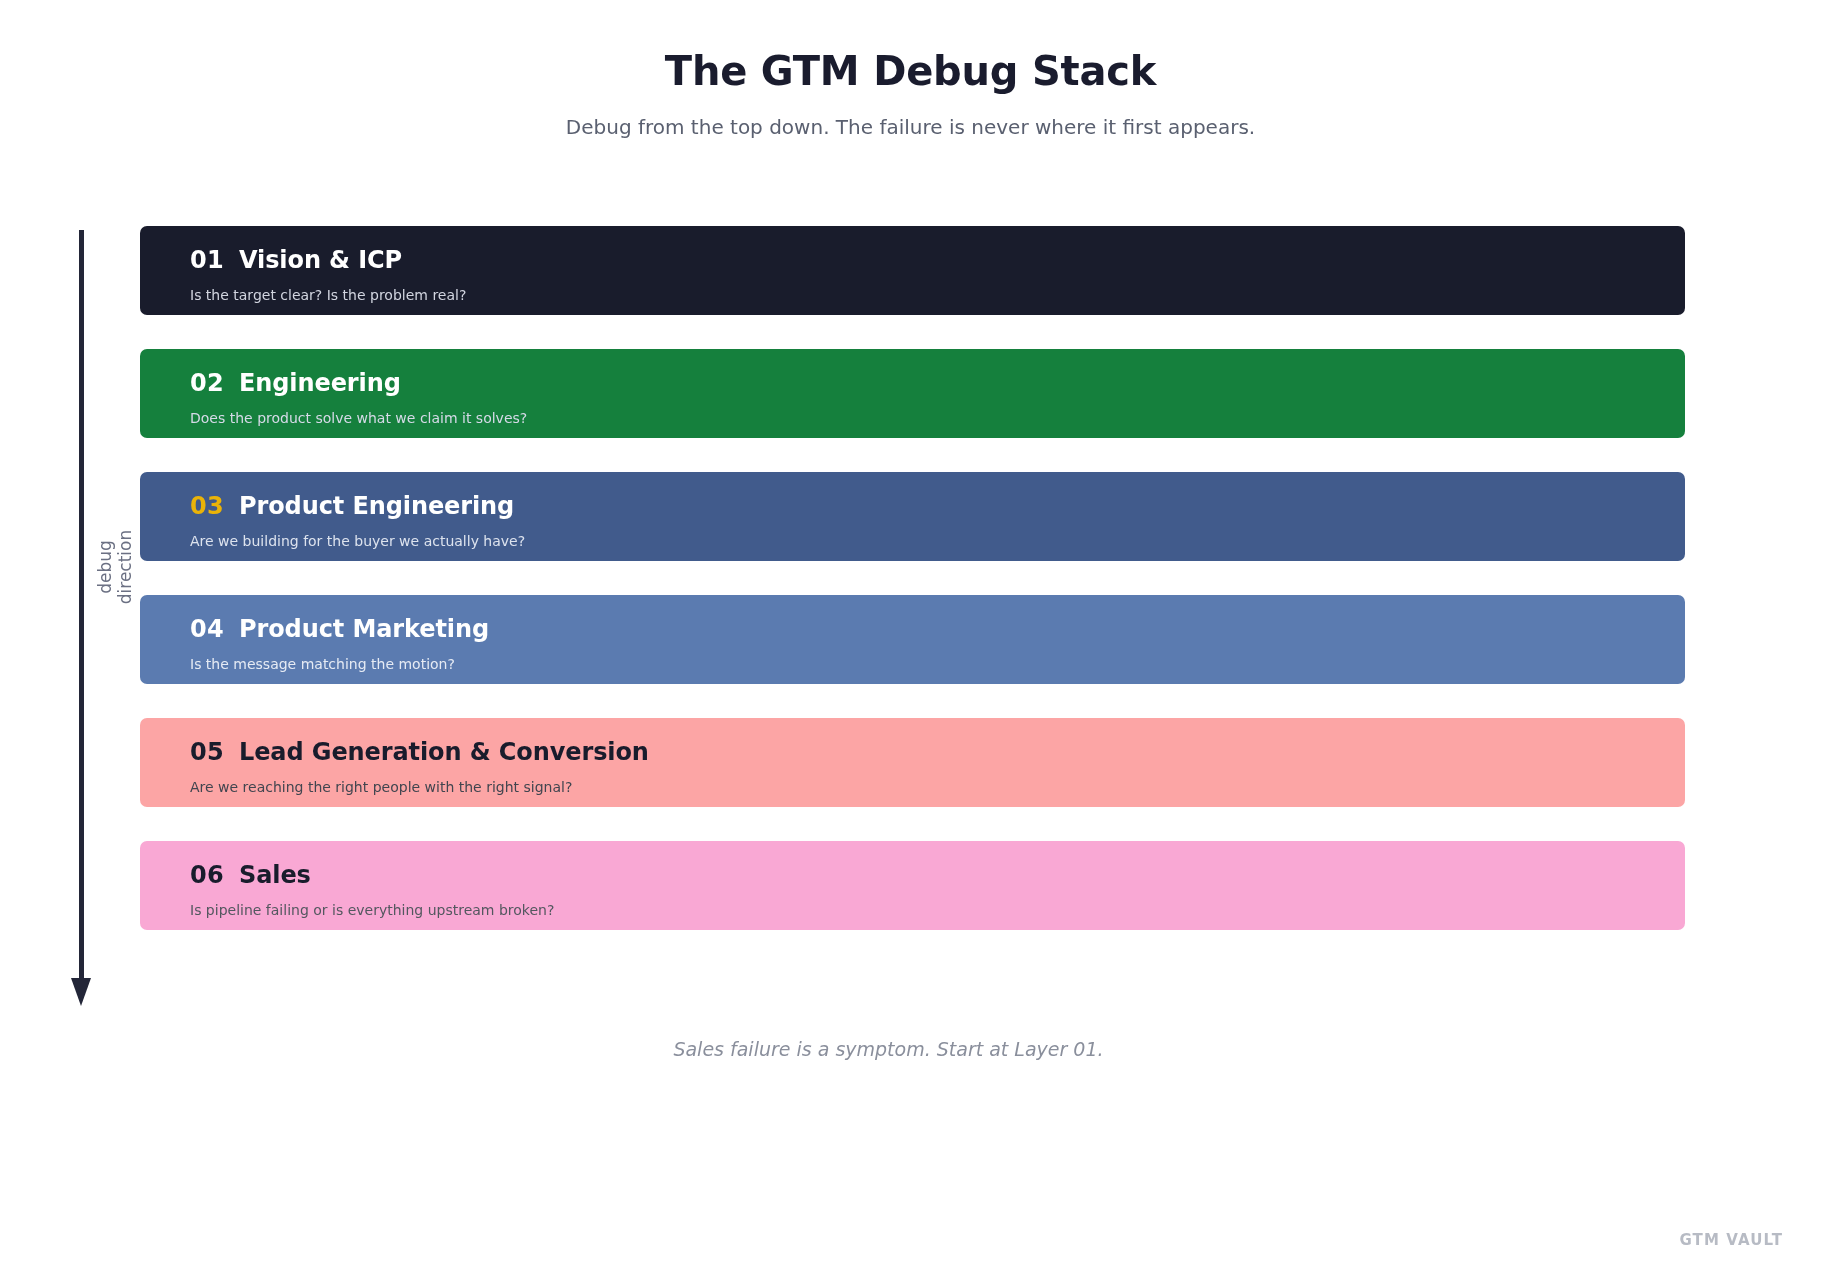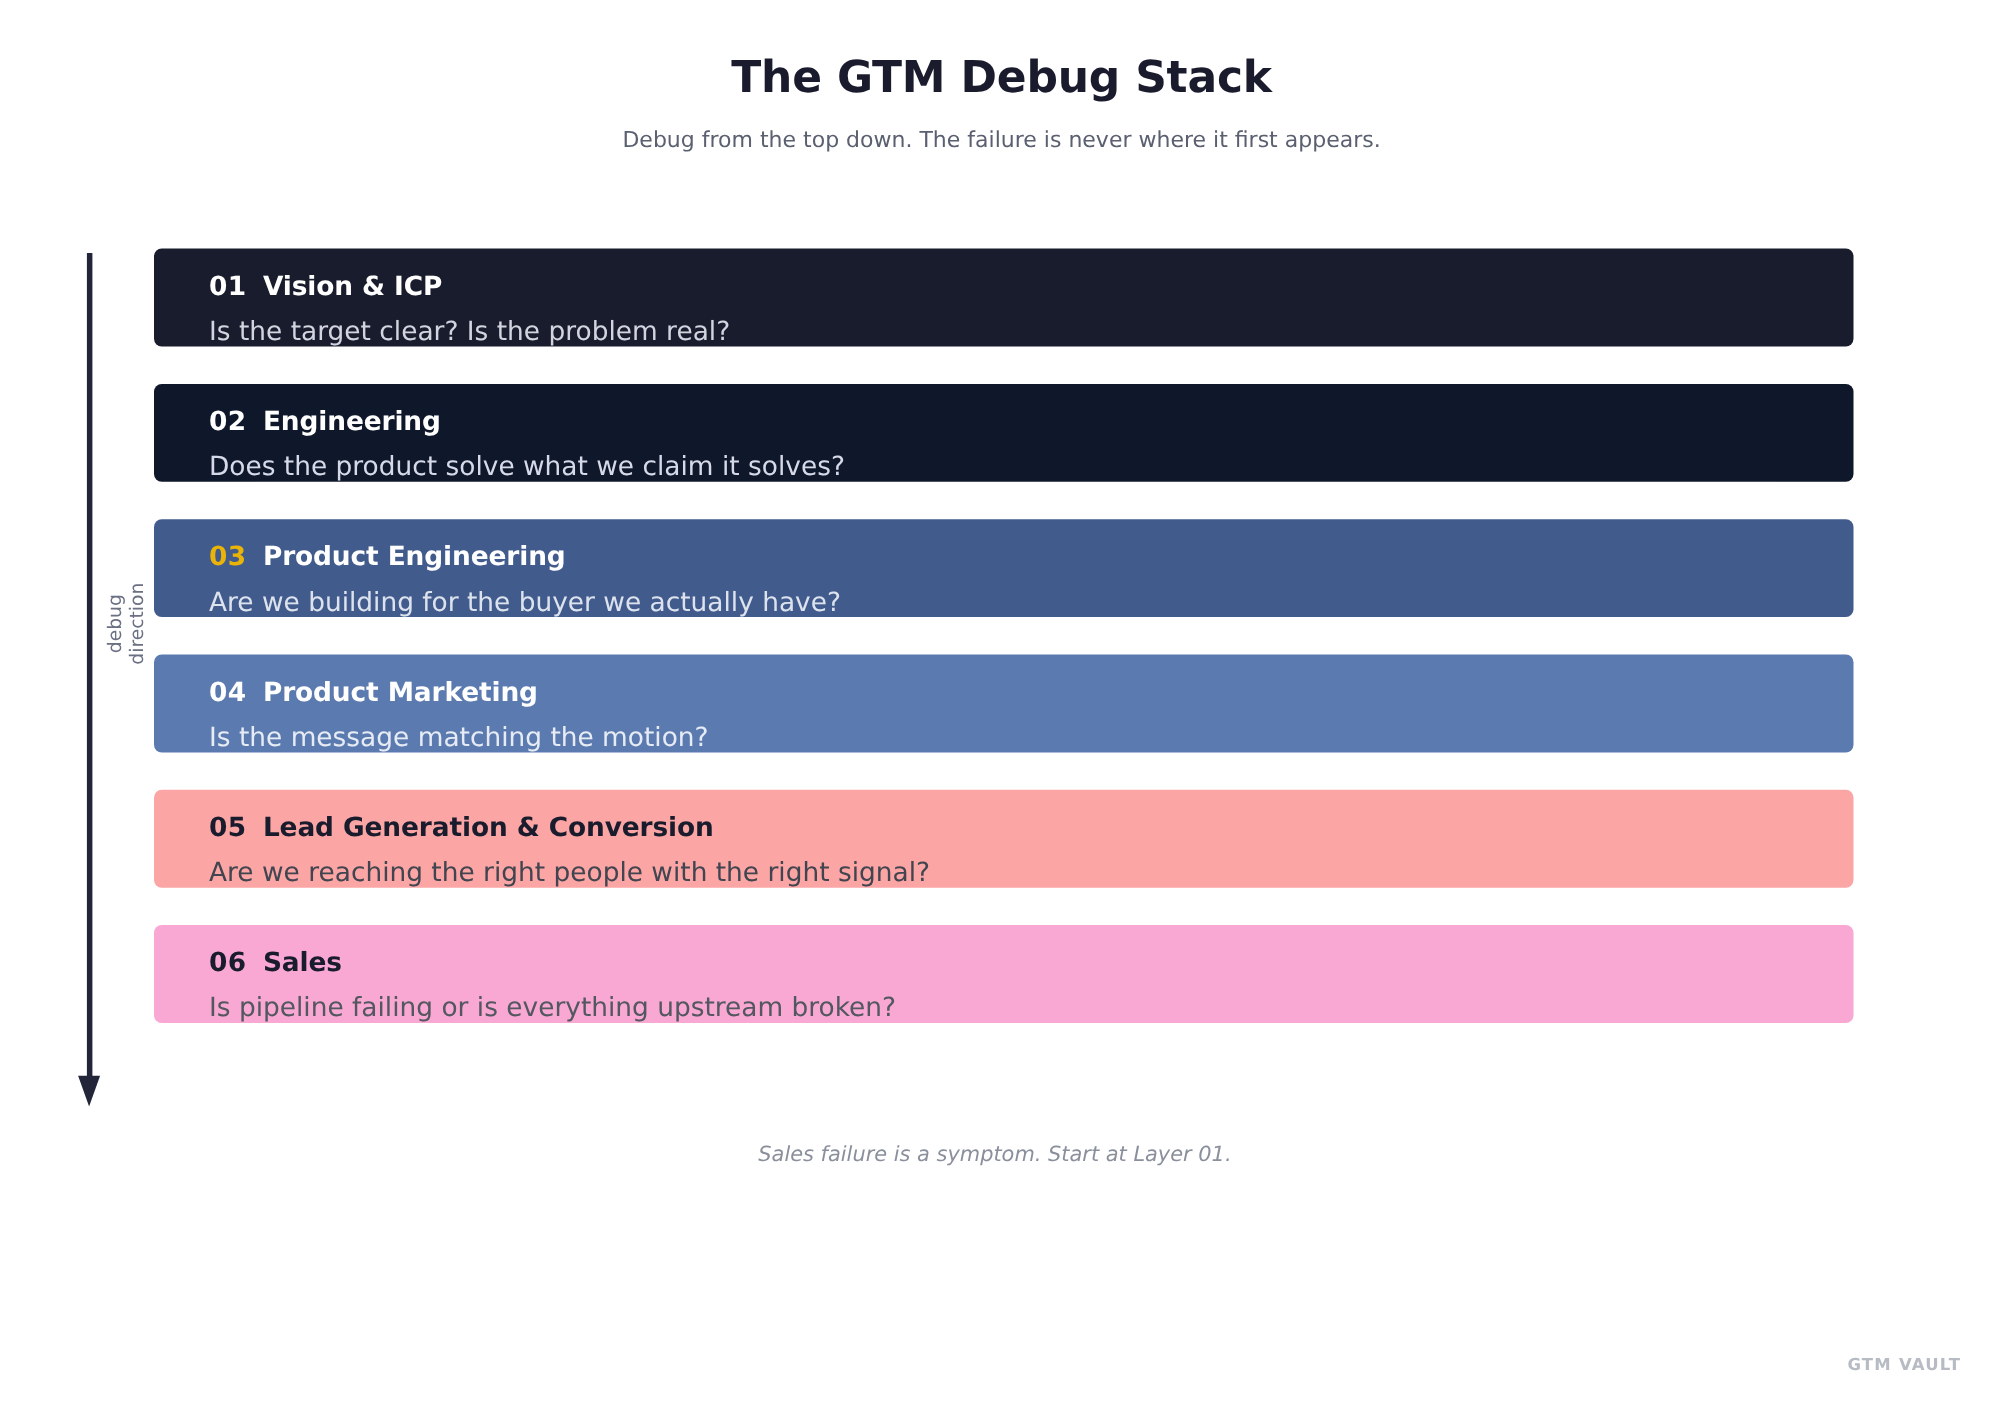--- a/index.html
+++ b/index.html
@@ -131,7 +131,7 @@
   }
   .layer-q {
     margin-top: 12px;
-    font-size: 24px;
+    font-size: 14px;
     font-weight: 400;
     line-height: 1.2;
   }

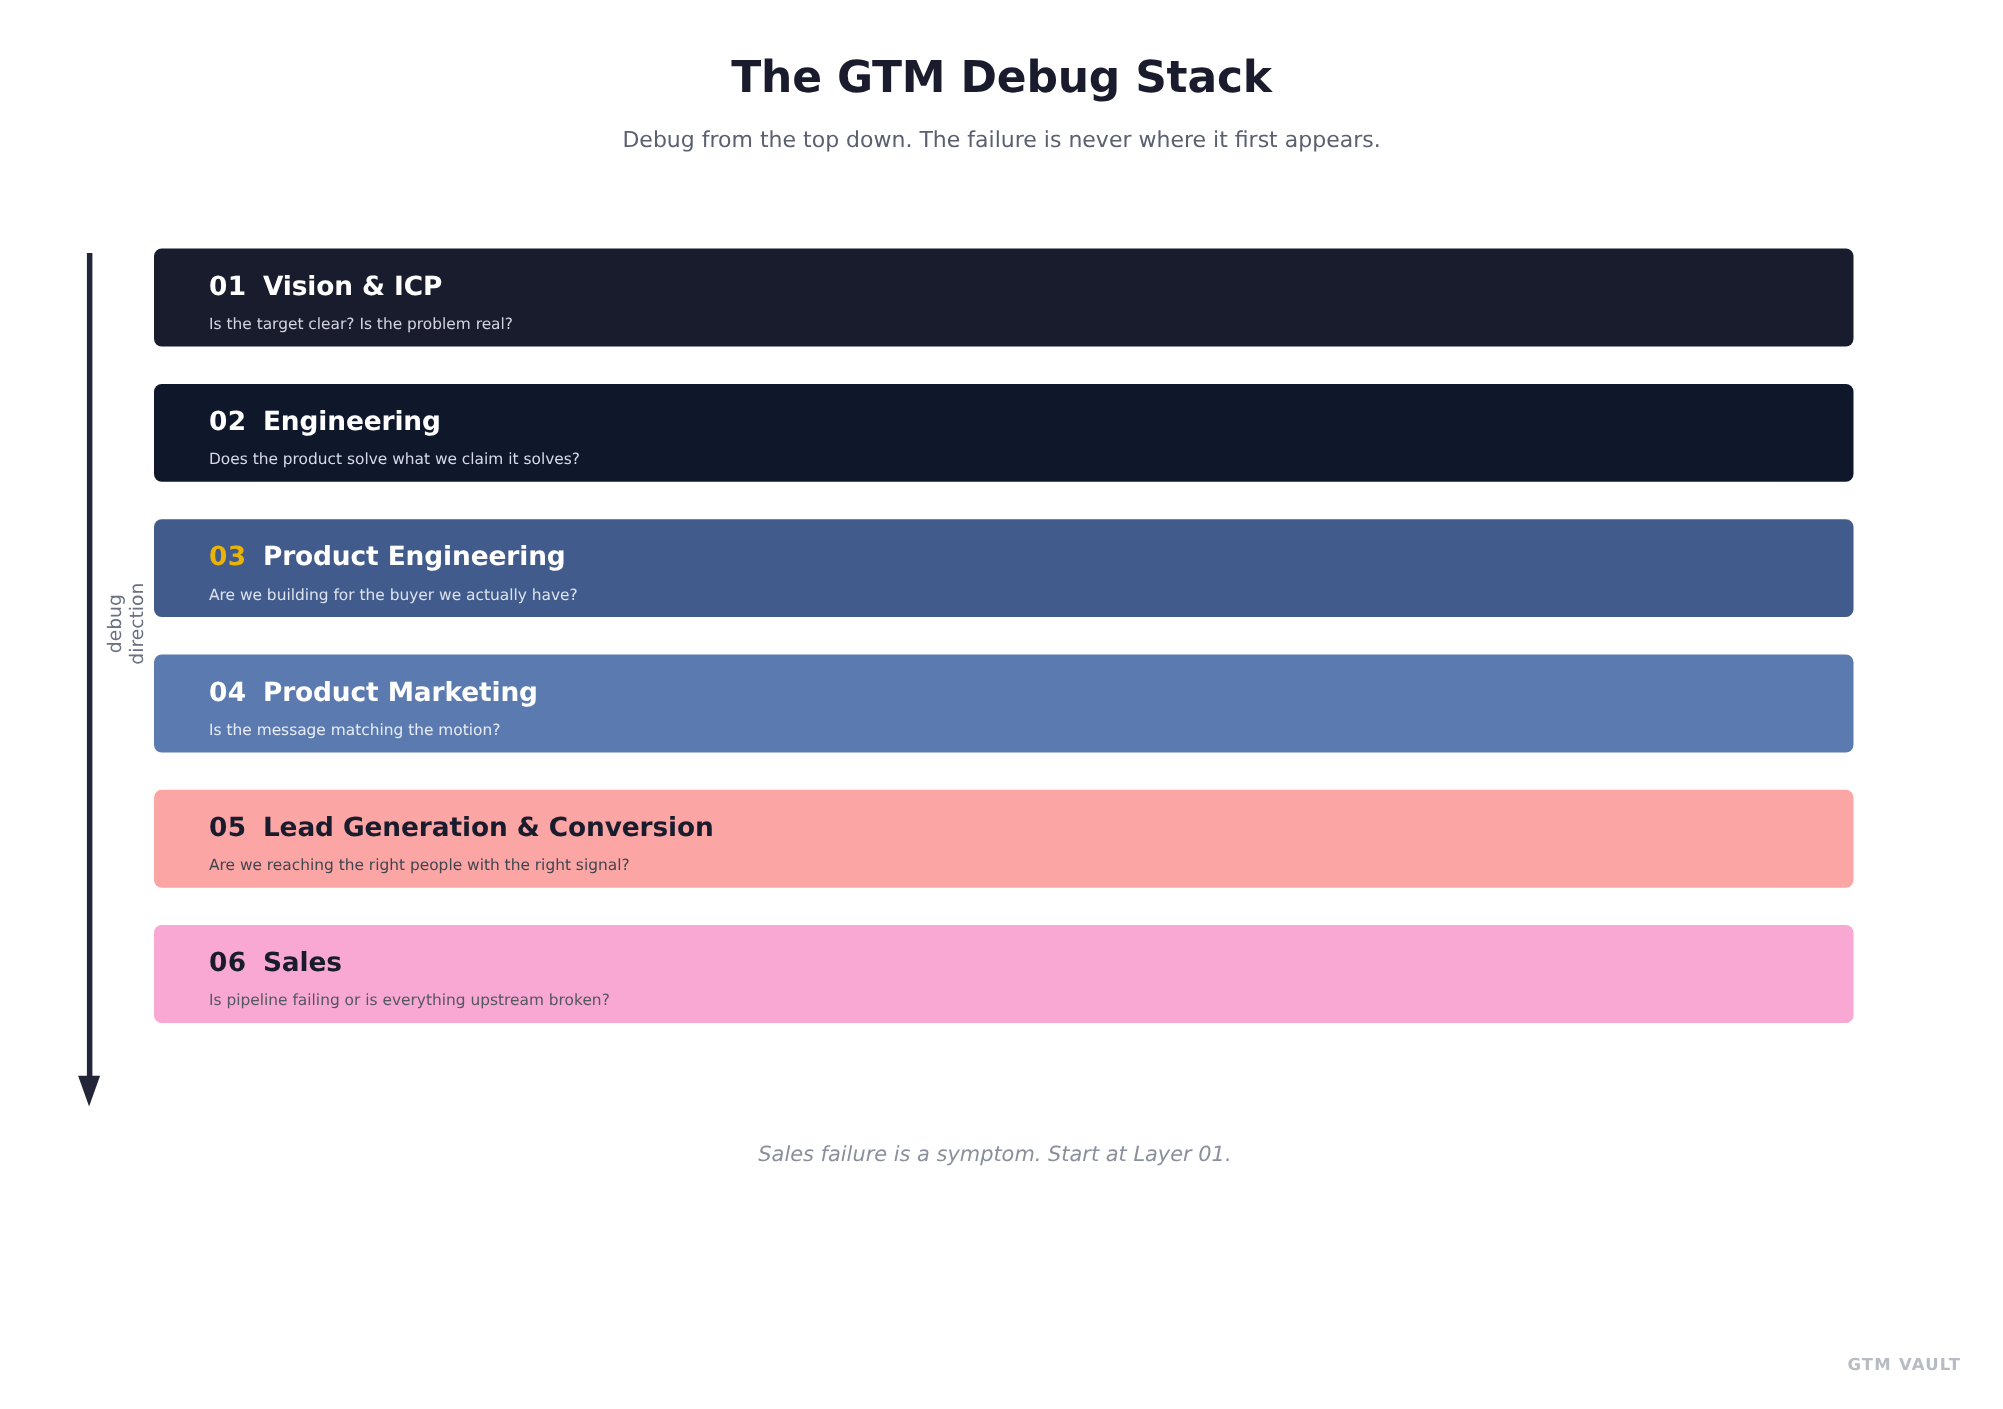--- a/index.html
+++ b/index.html
@@ -188,7 +188,7 @@
       <div class="layer-q" style="color: rgb(210, 213, 224);">Is the target clear? Is the problem real?</div>
     </div>
 
-    <div class="layer" style="background: #0f172a;">
+    <div class="layer" style="background: #15803d;">
       <div class="layer-head">
         <span class="layer-num" style="color: rgb(255, 255, 255);">02</span>
         <span class="layer-name" style="color: rgb(255, 255, 255);">Engineering</span>

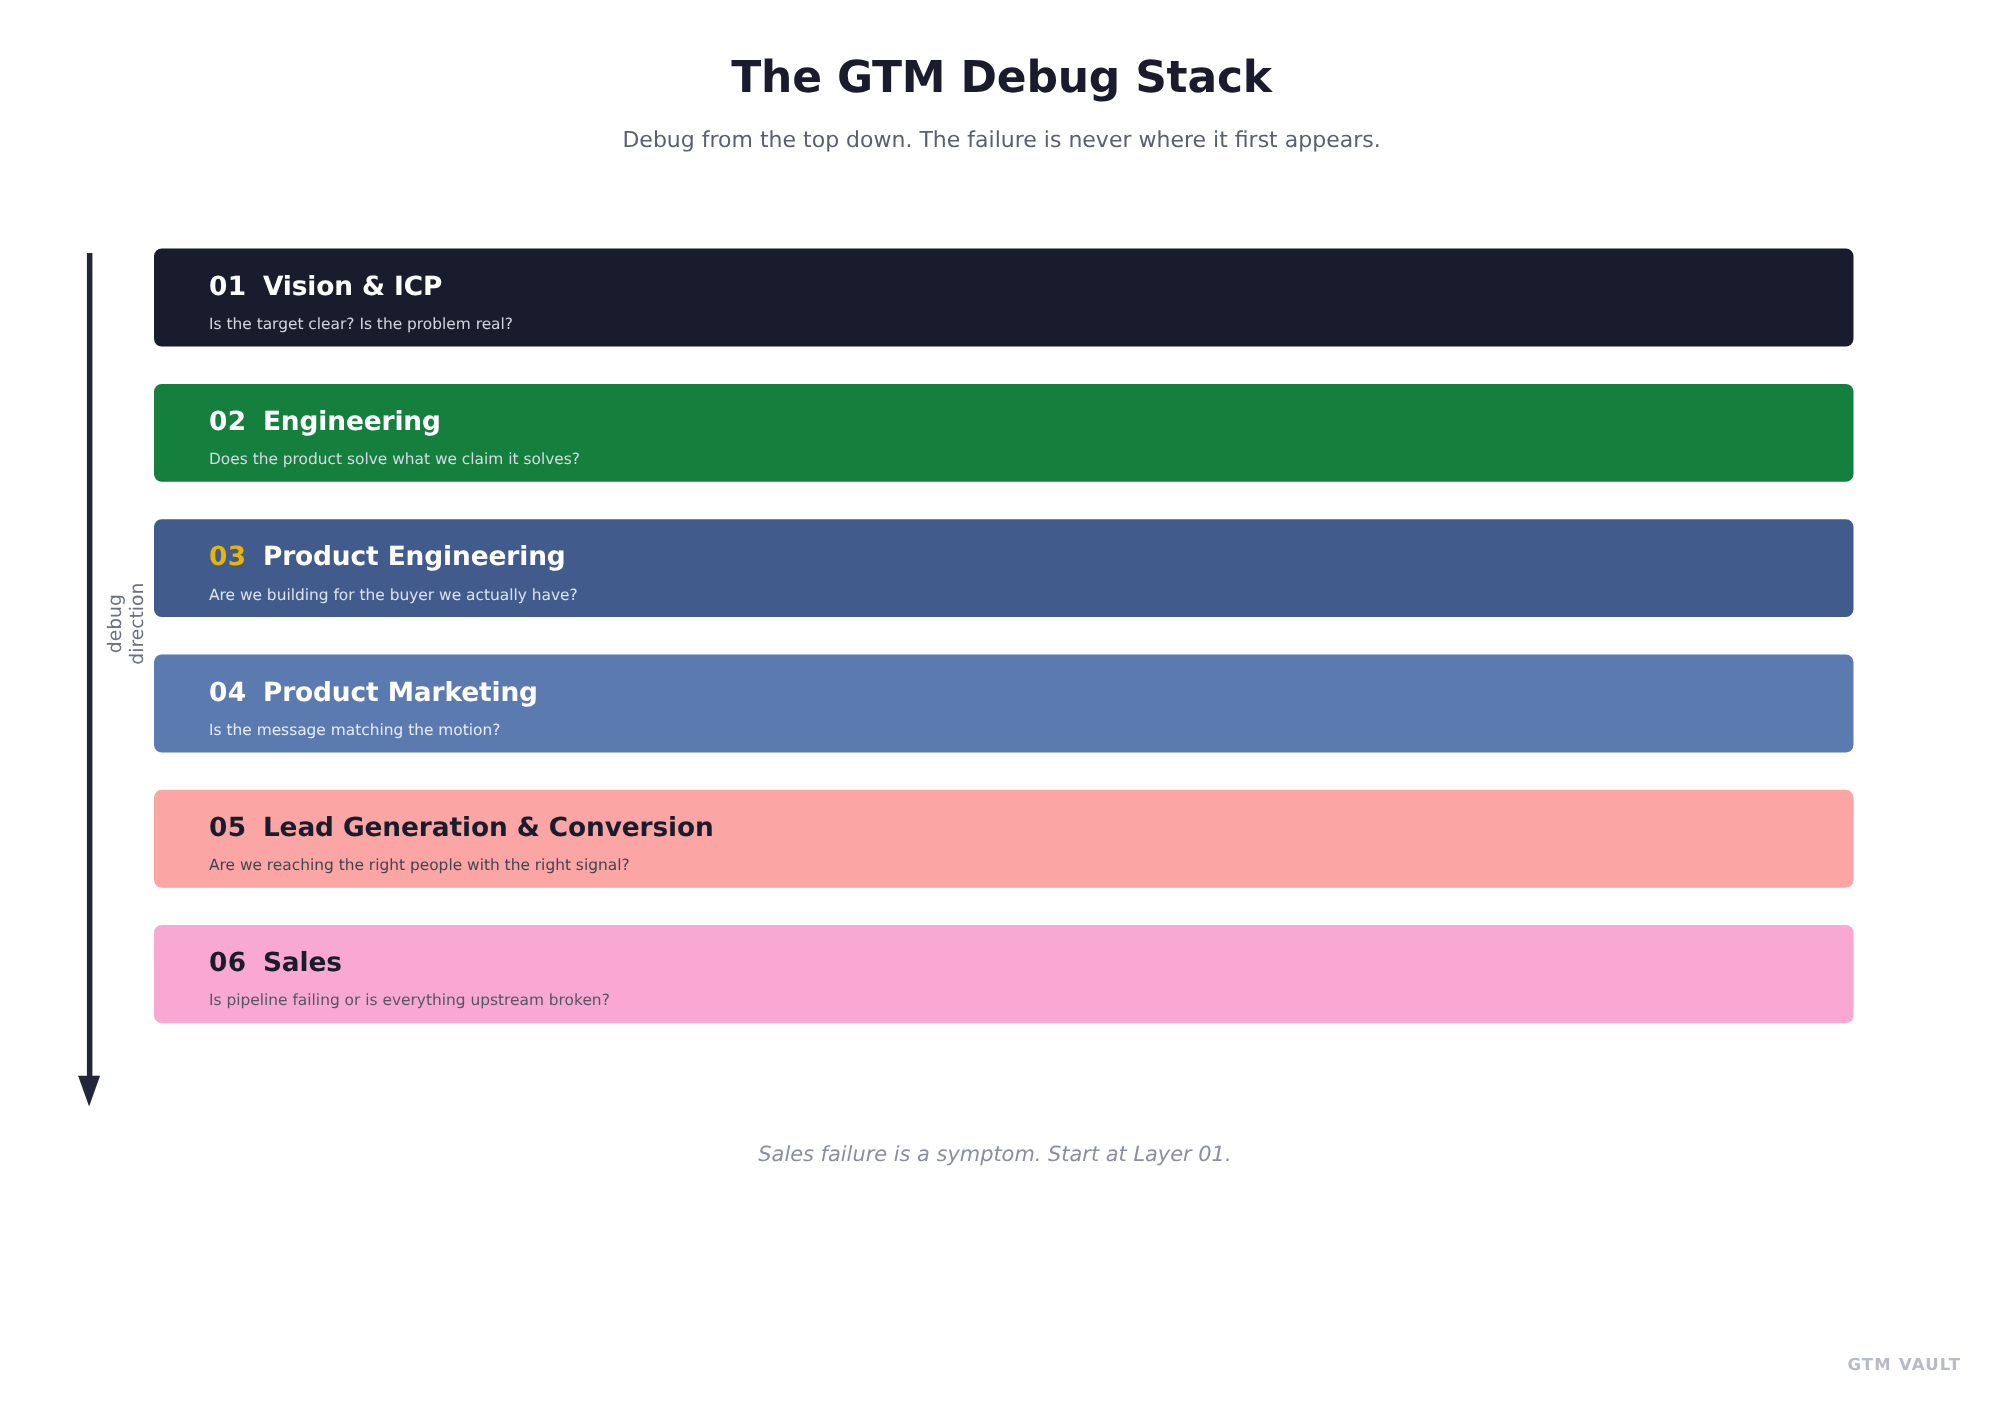--- a/index.html
+++ b/index.html
@@ -147,7 +147,6 @@
     font-style: italic;
     color: #8a8f9c;
     line-height: 1.2;
-    padding-left: 16px;
   }
   .brand {
     position: absolute;

